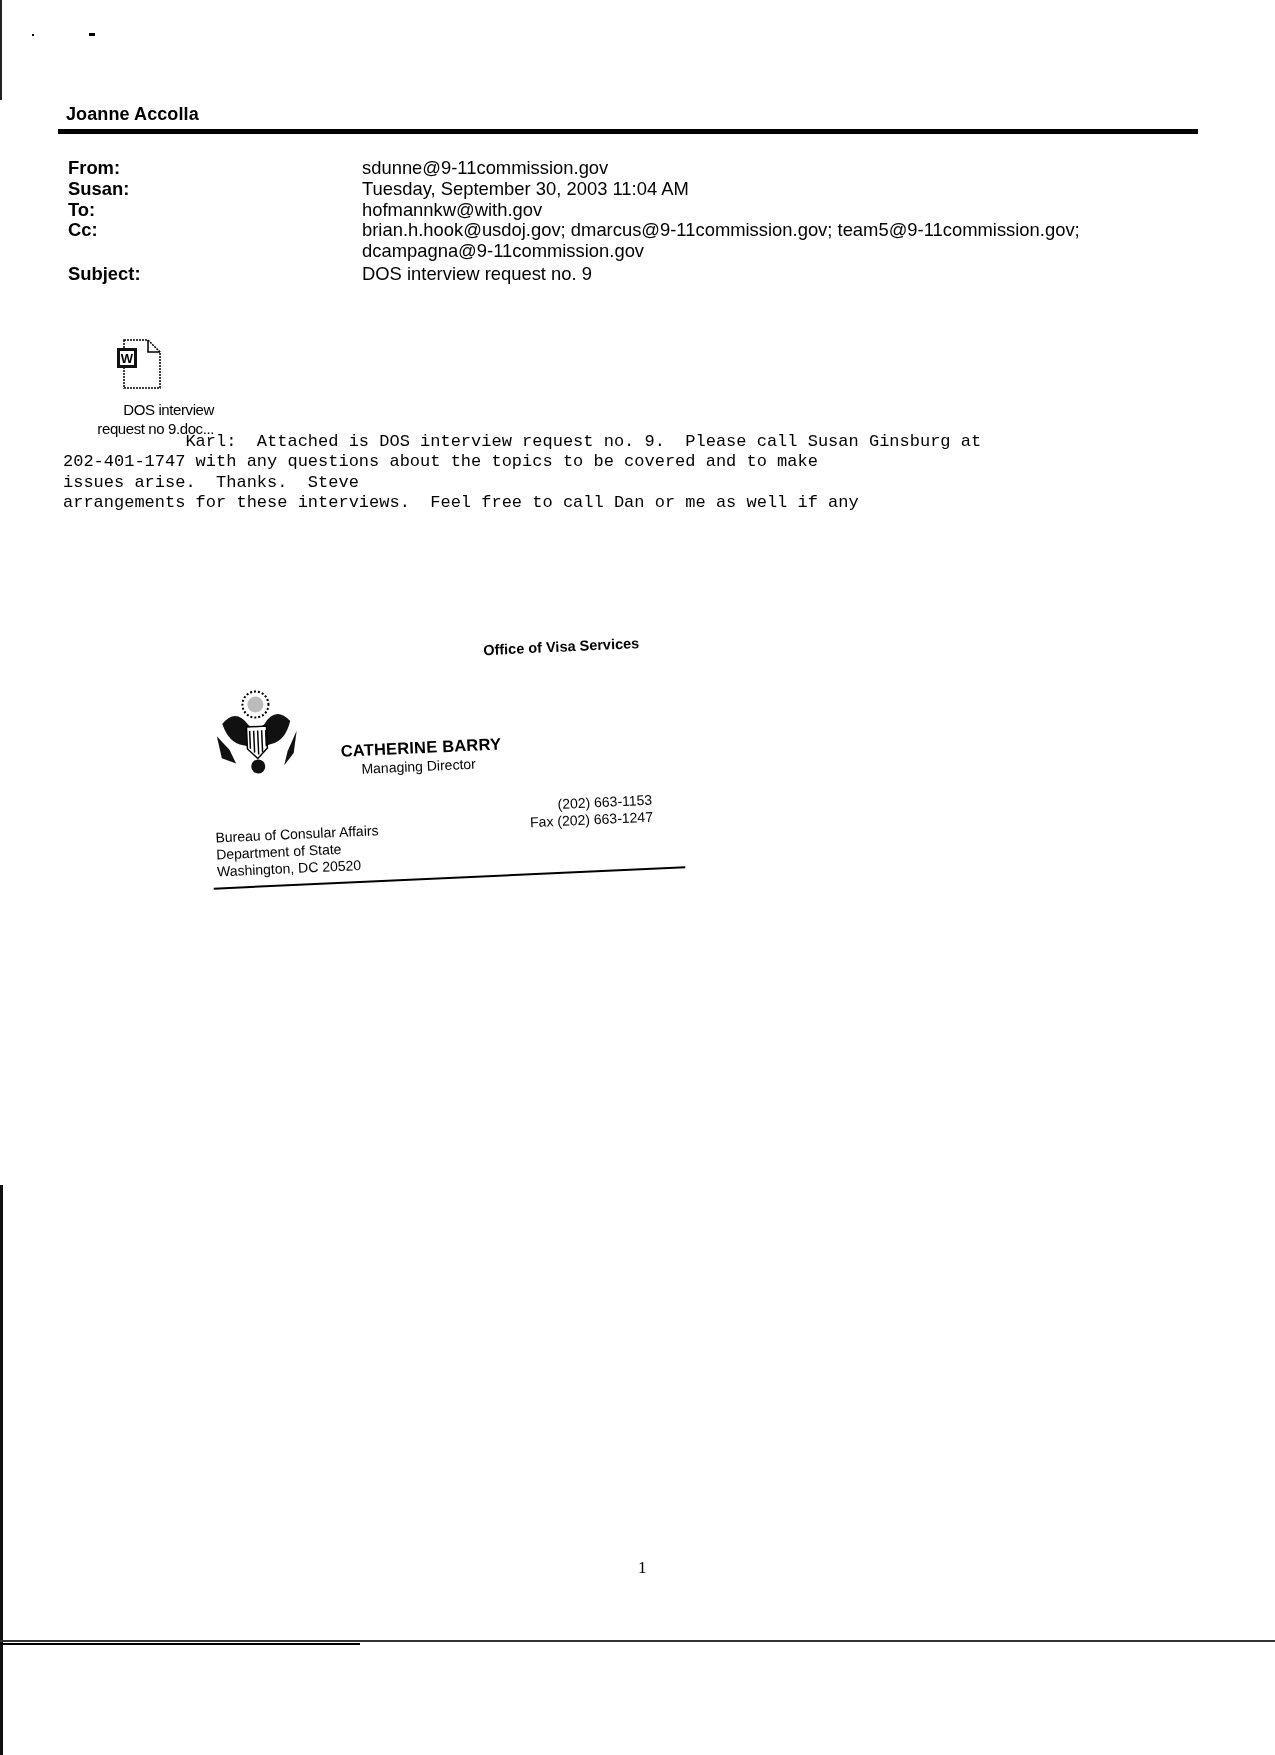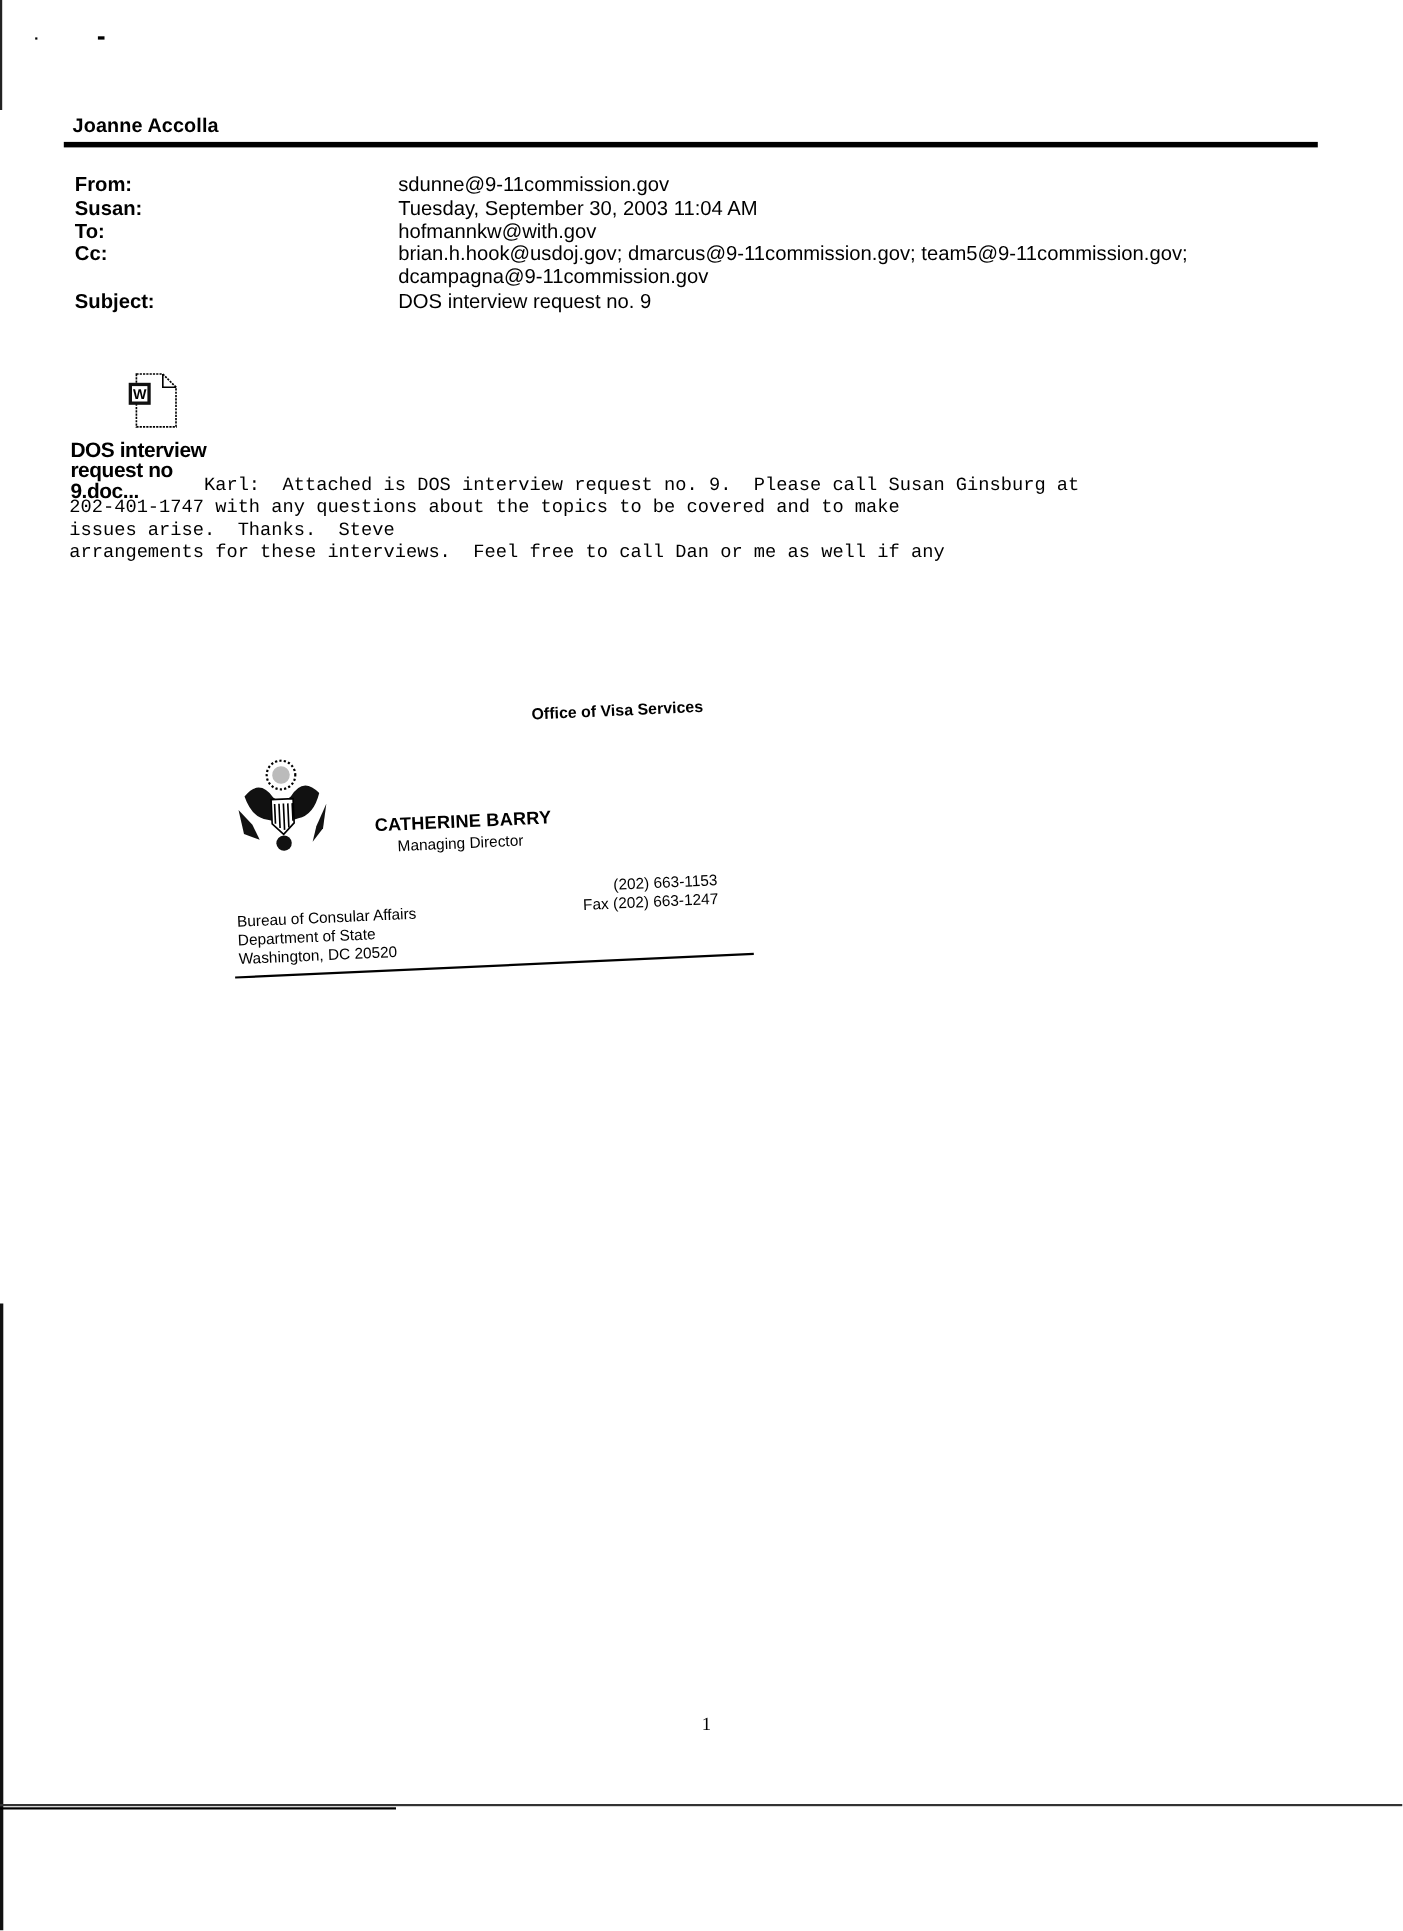--- a/index.html
+++ b/index.html
@@ -36,7 +36,7 @@
   .doc-icon svg { display: block; }
   .attachment-label {
     position: absolute; left: 0; top: 62px; width: 150px;
-    font-size: 19px; line-height: 19px; text-align: left; letter-spacing: -0.4px; font-weight: bold;
+    font-size: 15px; line-height: 19px; text-align: right; letter-spacing: -0.4px;
   }
 
   .body-text {

